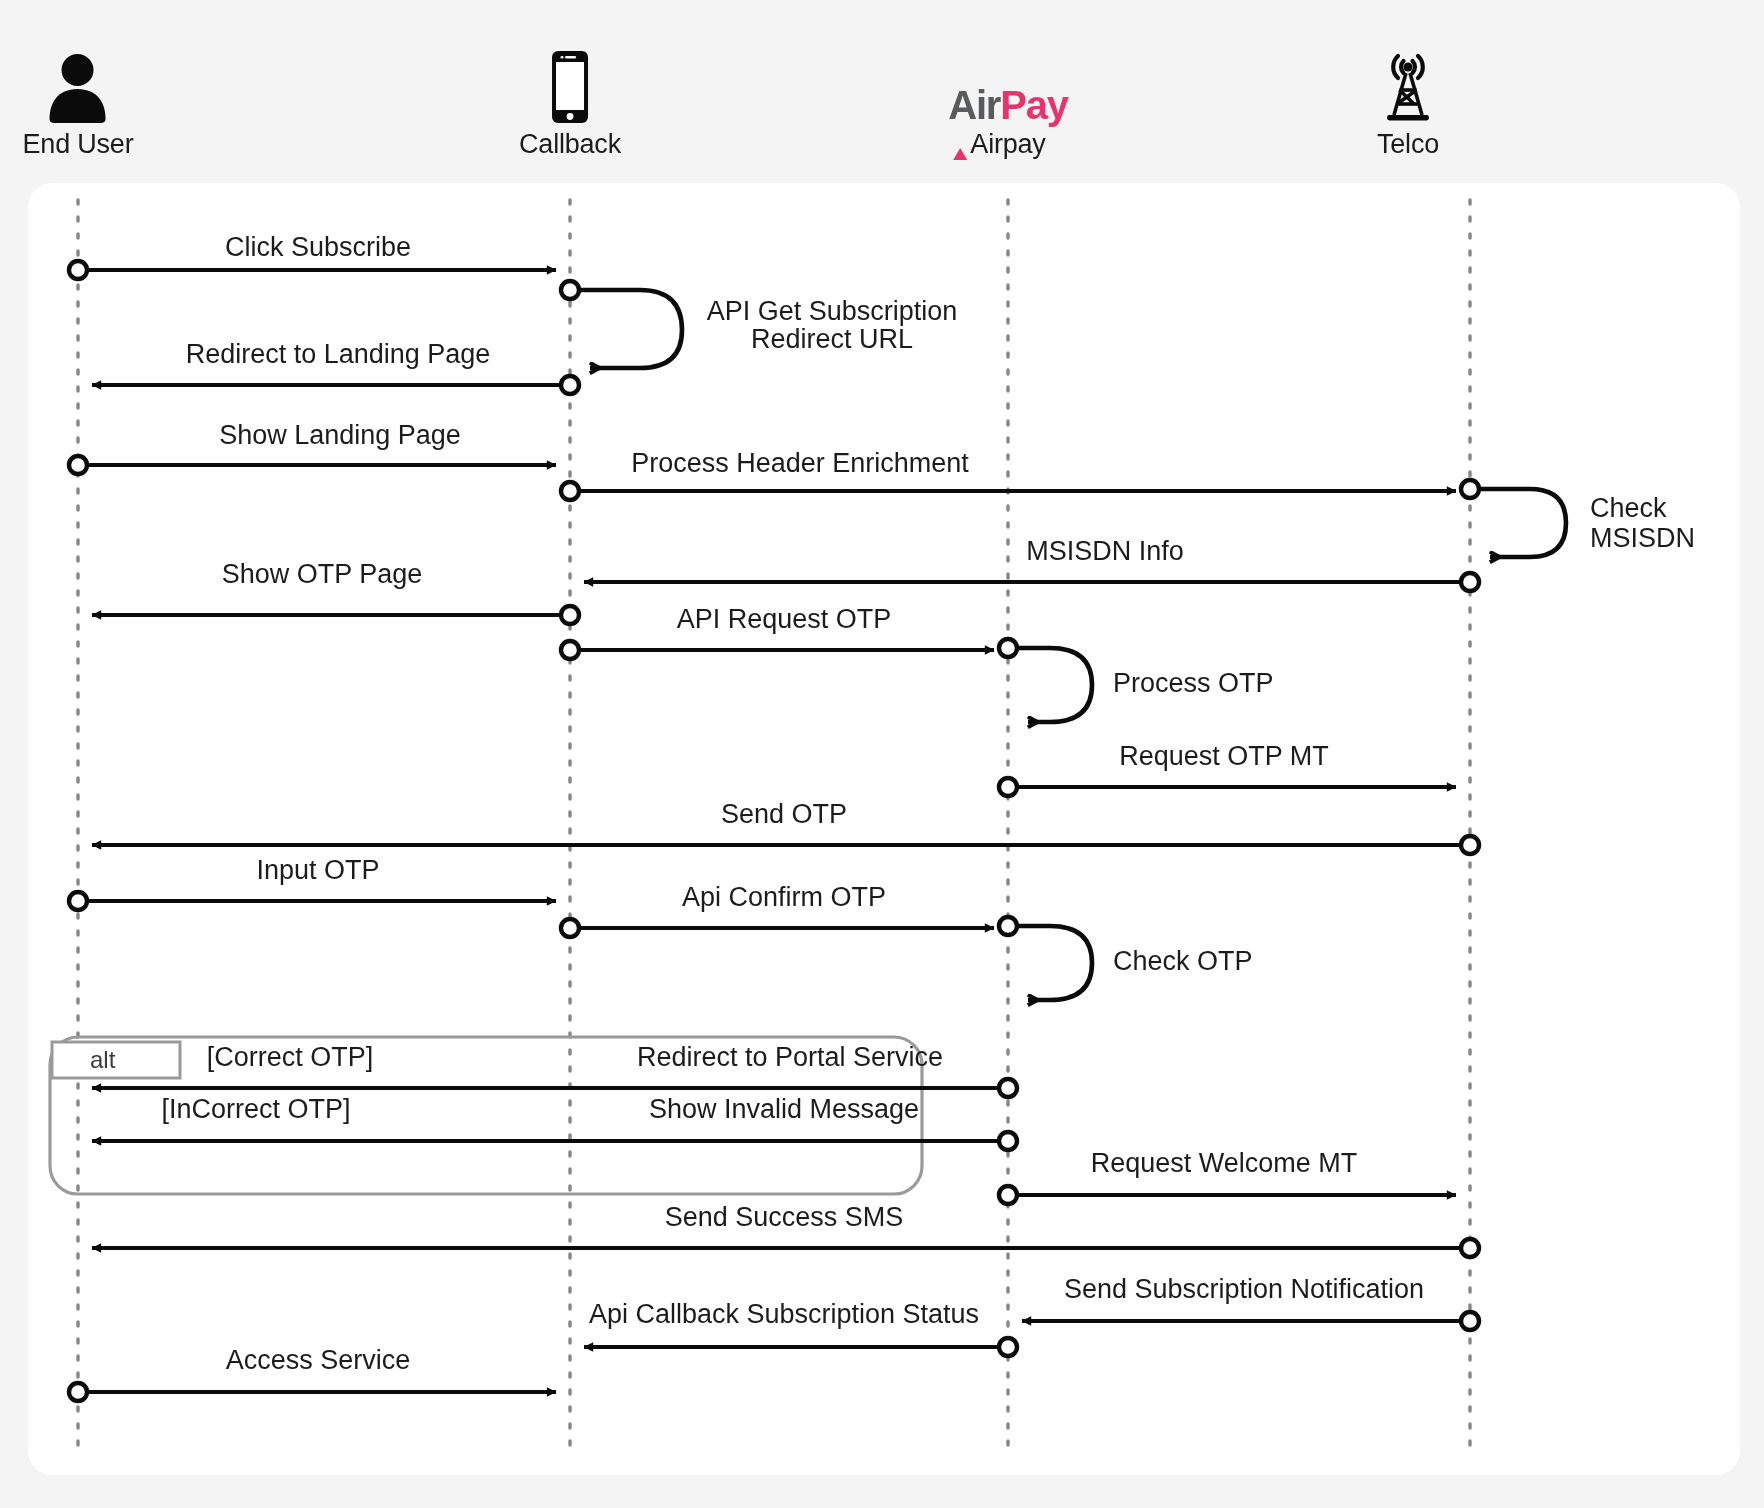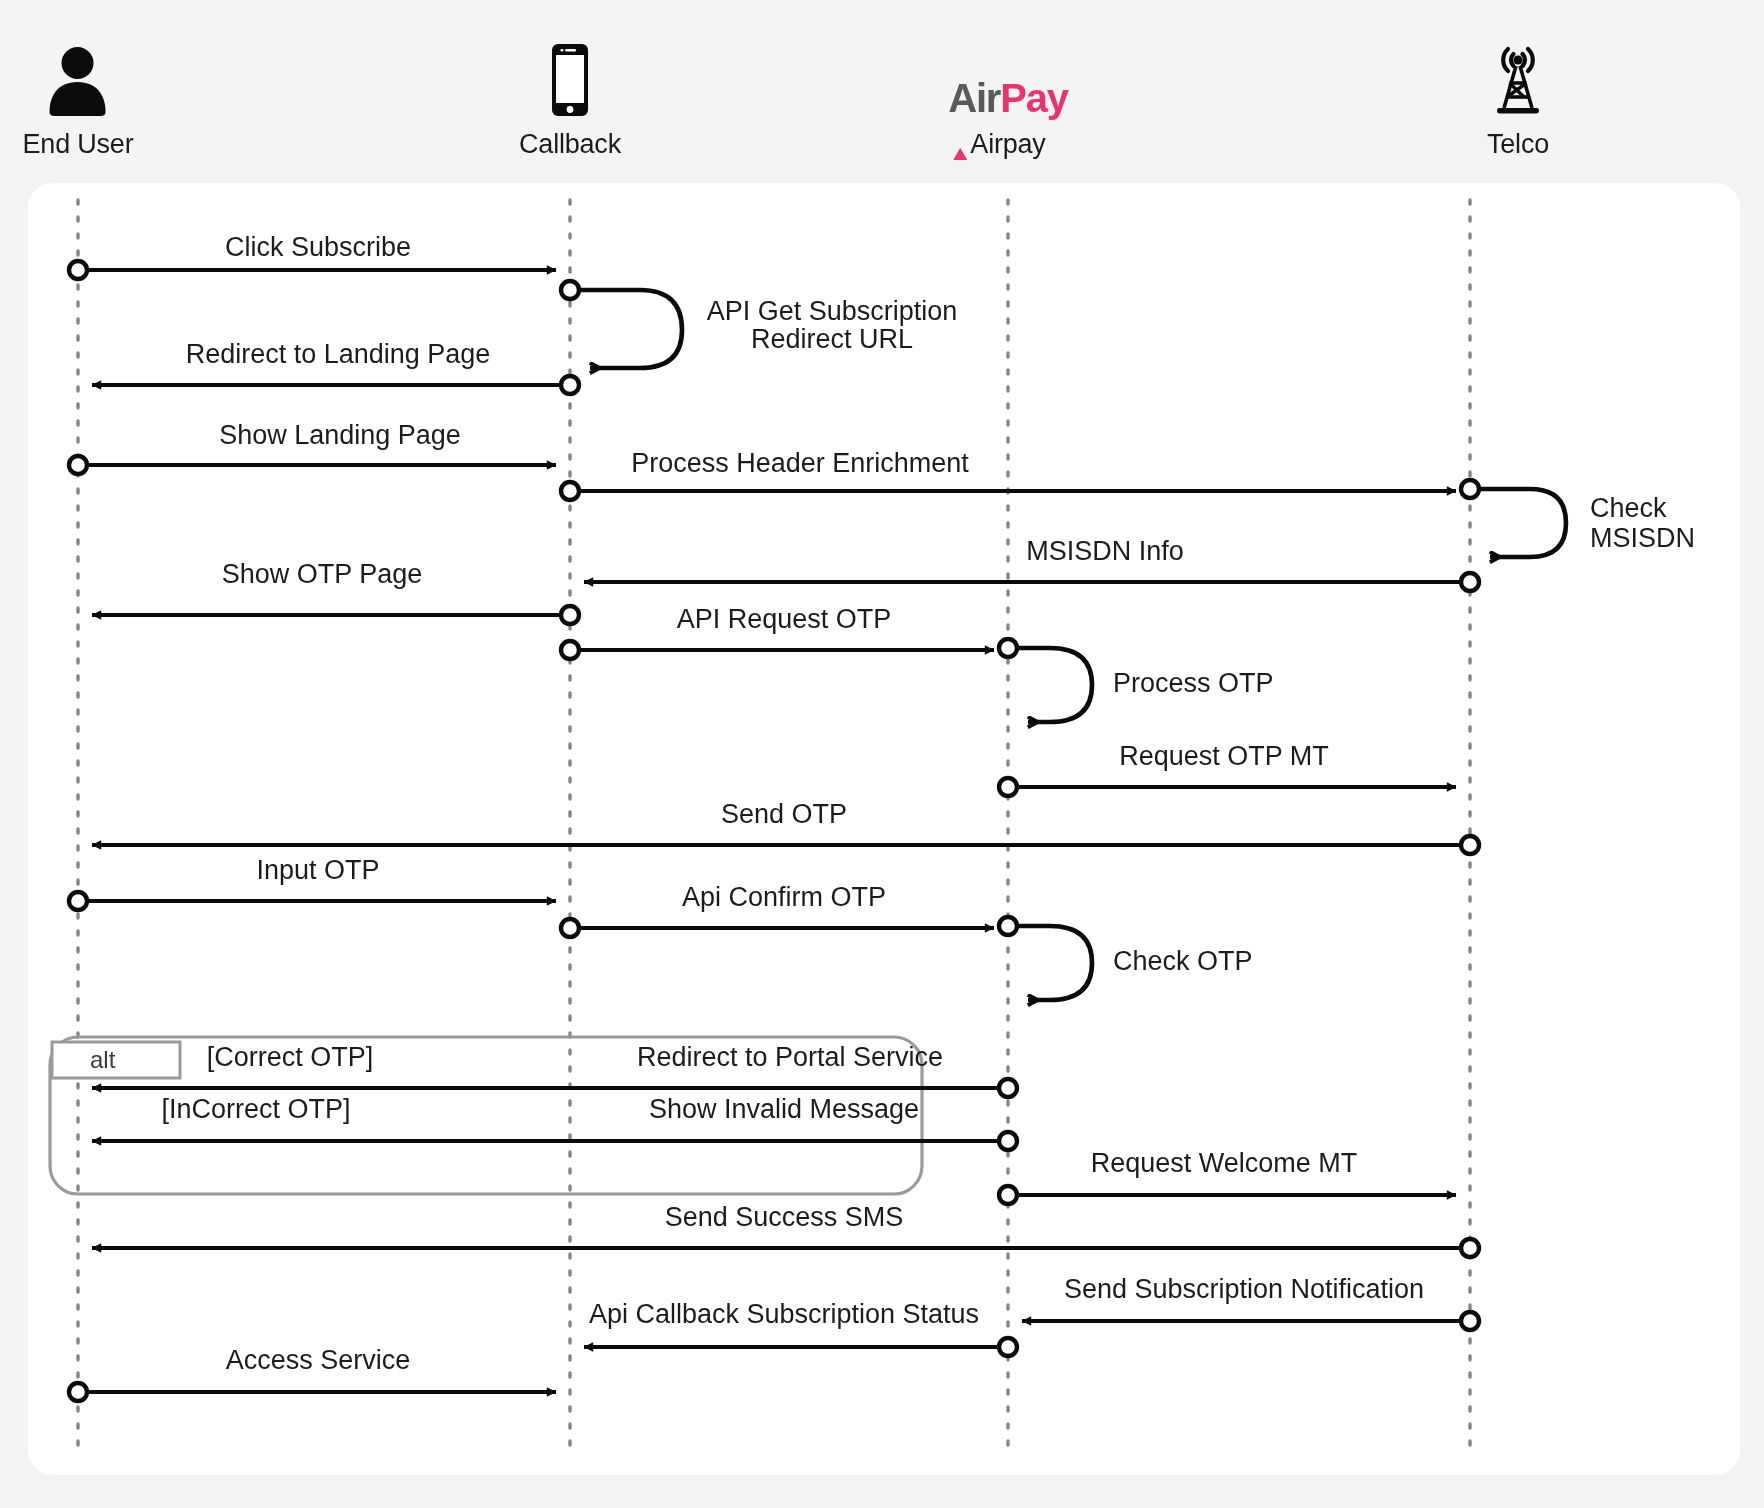--- a/index.html
+++ b/index.html
@@ -47,7 +47,7 @@
     height: 82px;
   }
   .actor-label {
-    margin-top: 11px;
+    margin-top: 4px;
     font-size: 27px;
     color: #1c1c1c;
     font-family: "Liberation Sans", sans-serif;

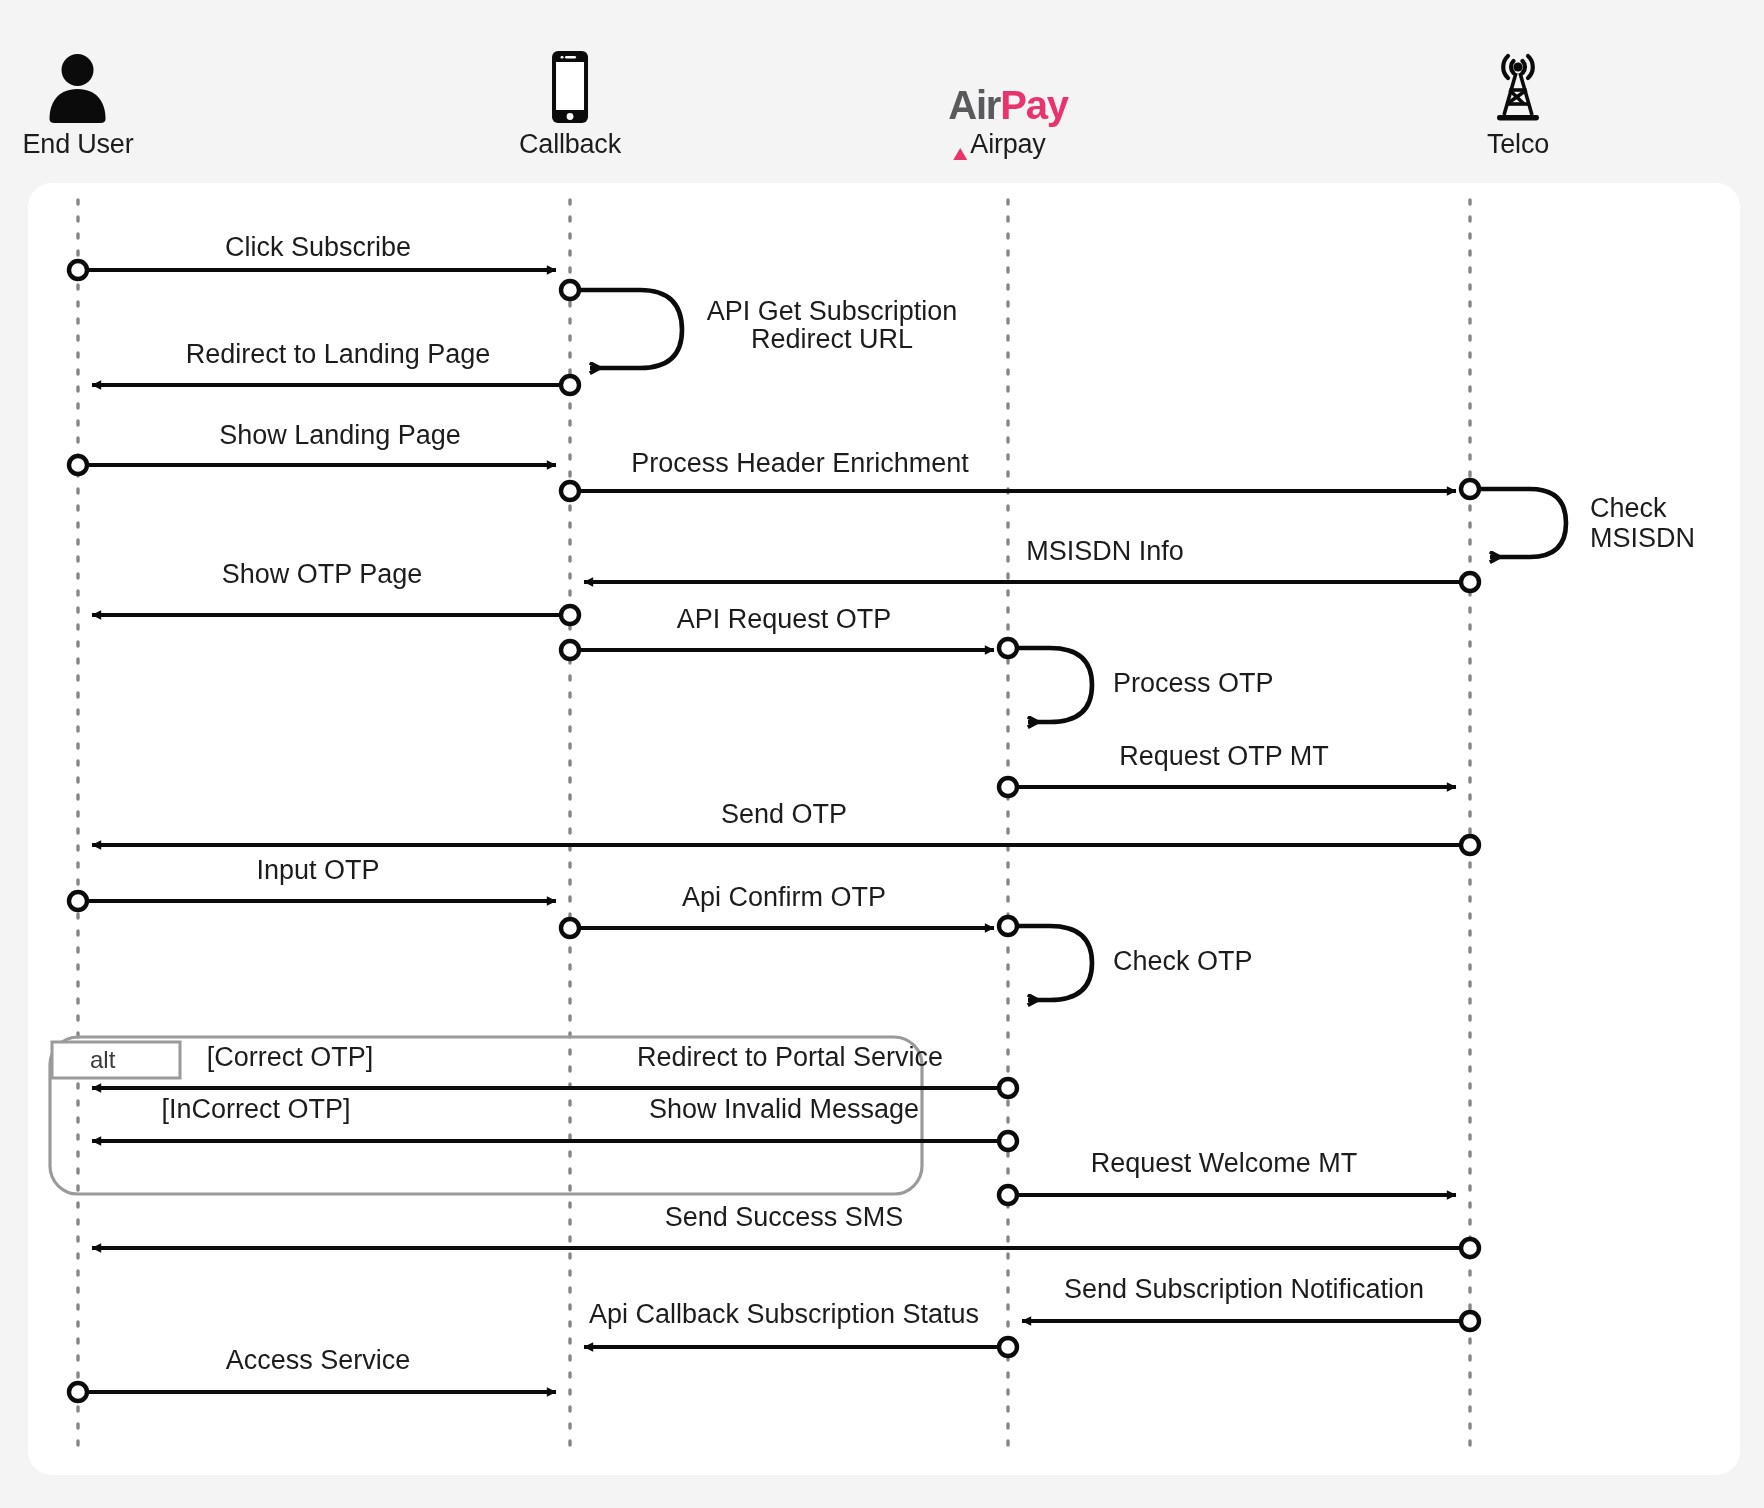--- a/index.html
+++ b/index.html
@@ -179,7 +179,7 @@
       <div class="actor-label">Airpay</div>
     </div>
 
-    <div class="actor-head" style="left:1518px">
+    <div class="actor-head" style="left:1408px">
       <div class="actor-icon">
         <svg width="70" height="78" viewBox="0 0 70 78">
           <g stroke="#0b0b0b" fill="none" stroke-width="4.2" stroke-linecap="round">

